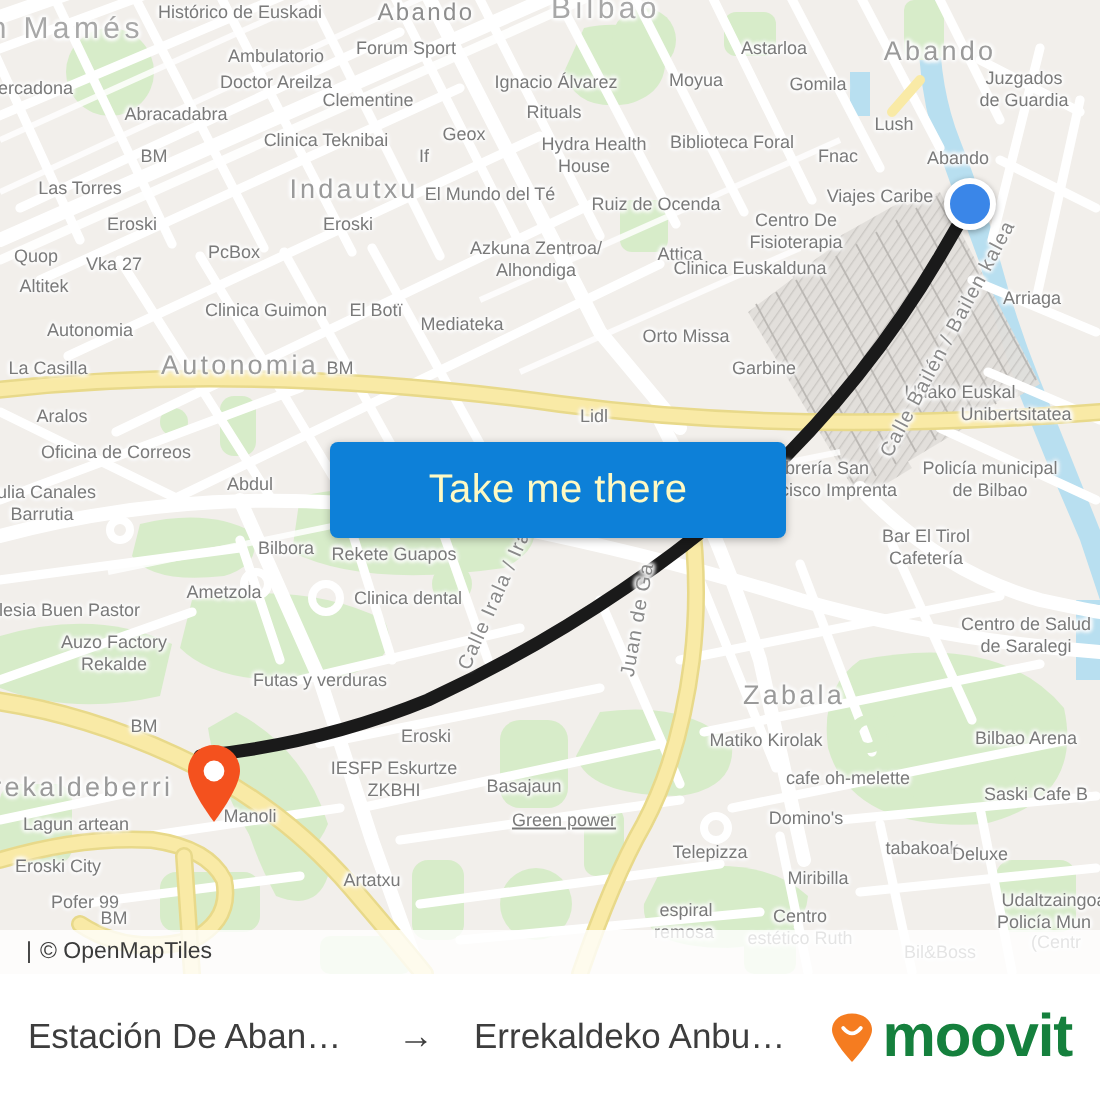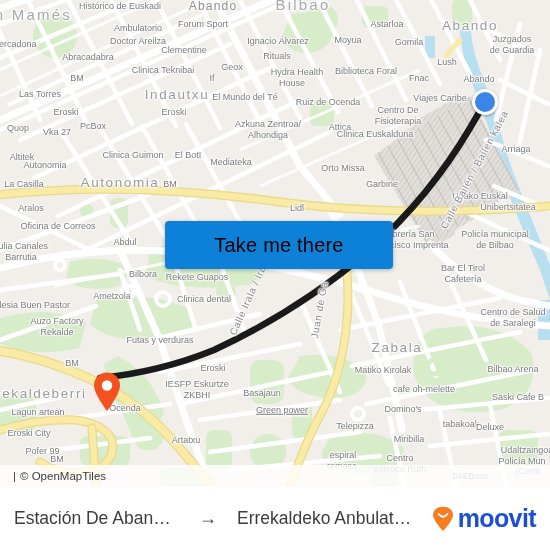--- a/index.html
+++ b/index.html
@@ -293,7 +293,7 @@
         <div class="lbl poi" style="left: 398px; top: 121px;">Fisioterapia</div>
         <div class="lbl poi" style="left: 18px; top: 128px;">Quop</div>
         <div class="lbl poi" style="left: 57px; top: 132px;">Vka 27</div>
-        <div class="lbl poi" style="left: 93px; top: 126px;">PcBox</div>
+        <div class="lbl poi" style="left: 117px; top: 126px;">PcBox</div>
         <div class="lbl poi" style="left: 268px; top: 124px;">Azkuna Zentroa/</div>
         <div class="lbl poi" style="left: 268px; top: 135px;">Alhondiga</div>
         <div class="lbl poi" style="left: 340px; top: 127px;">Attica</div>

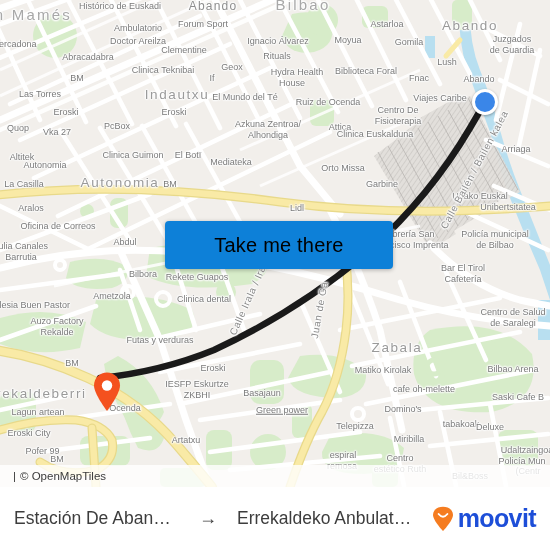--- a/index.html
+++ b/index.html
@@ -297,7 +297,7 @@
         <div class="lbl poi" style="left: 268px; top: 124px;">Azkuna Zentroa/</div>
         <div class="lbl poi" style="left: 268px; top: 135px;">Alhondiga</div>
         <div class="lbl poi" style="left: 340px; top: 127px;">Attica</div>
-        <div class="lbl poi" style="left: 22px; top: 143px; margin-top: 14px;">Altitek</div>
+        <div class="lbl poi" style="left: 22px; top: 143px;">Altitek</div>
         <div class="lbl poi" style="left: 133px; top: 155px;">Clinica Guimon</div>
         <div class="lbl poi" style="left: 188px; top: 155px;">El Botï</div>
         <div class="lbl poi" style="left: 231px; top: 162px;">Mediateka</div>

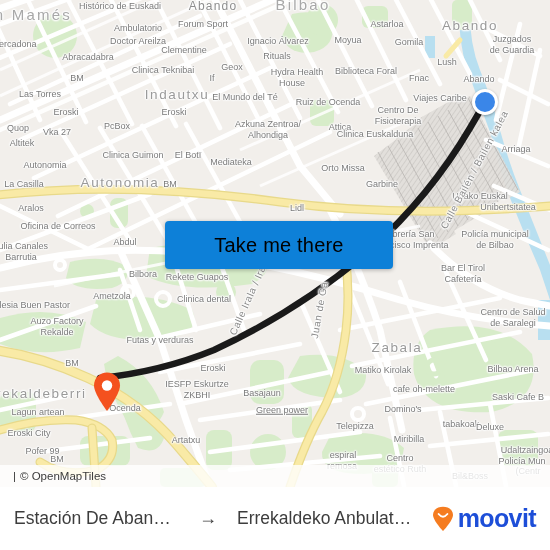--- a/index.html
+++ b/index.html
@@ -38,7 +38,7 @@
   
   #cta {
     position:absolute; left:165px; top:221px; width:228px; height:48px;
-    background:#0d80d8; border-radius:4px; color:#000000;
+    background:#0d80d8; border-radius:4px; color:#fef9c3;
     font-size:20px; display:flex; align-items:center; justify-content:center;
     box-shadow:0 1px 4px rgba(0,0,0,.28); cursor:pointer; letter-spacing:.2px;
   }

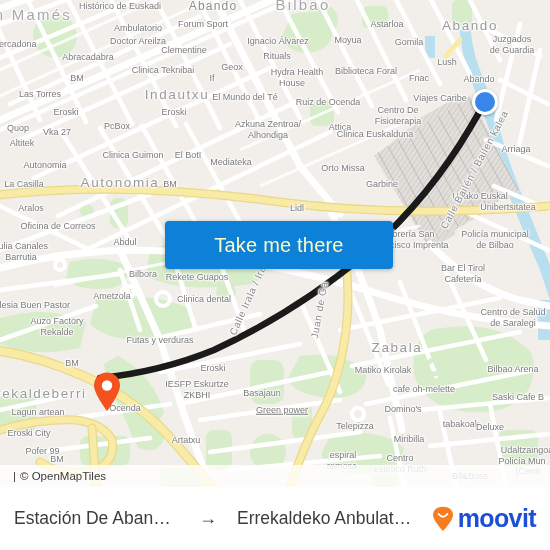--- a/index.html
+++ b/index.html
@@ -347,7 +347,7 @@
         <div class="lbl poi" style="left: 262px; top: 393px;">Basajaun</div>
         <div class="lbl poi" style="left: 424px; top: 389px;">cafe oh-melette</div>
         <div class="lbl poi" style="left: 518px; top: 397px;">Saski Cafe B</div>
-        <div class="lbl poi" style="left: 125px; top: 408px;">Ocenda</div>
+        <div class="lbl poi" style="left: 125px; top: 408px;">Manoli</div>
         <div class="lbl poi" style="left: 282px; top: 410px; text-decoration: underline;">Green power</div>
         <div class="lbl poi" style="left: 403px; top: 409px;">Domino's</div>
         <div class="lbl poi" style="left: 38px; top: 412px;">Lagun artean</div>

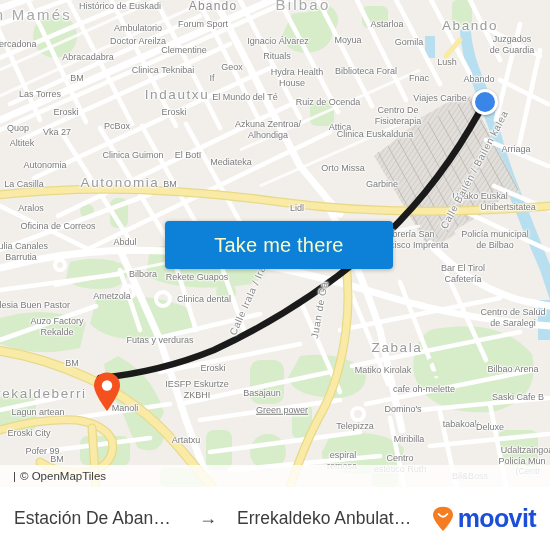--- a/index.html
+++ b/index.html
@@ -64,7 +64,7 @@
   #route-to   { flex:1; max-width:230px; }
   #route-arrow { font-size:18px; color:#3d3d3d; padding:0 2px; }
   #moovit-logo { margin-left:auto; display:flex; align-items:center; gap:2px; }
-  #moovit-logo .wordmark { font-size:25px; font-weight:bold; color:#1d4ed8;
+  #moovit-logo .wordmark { font-size:30px; font-weight:bold; color:#15803d;
                            letter-spacing:-.6px; }
 </style>
 </head>

